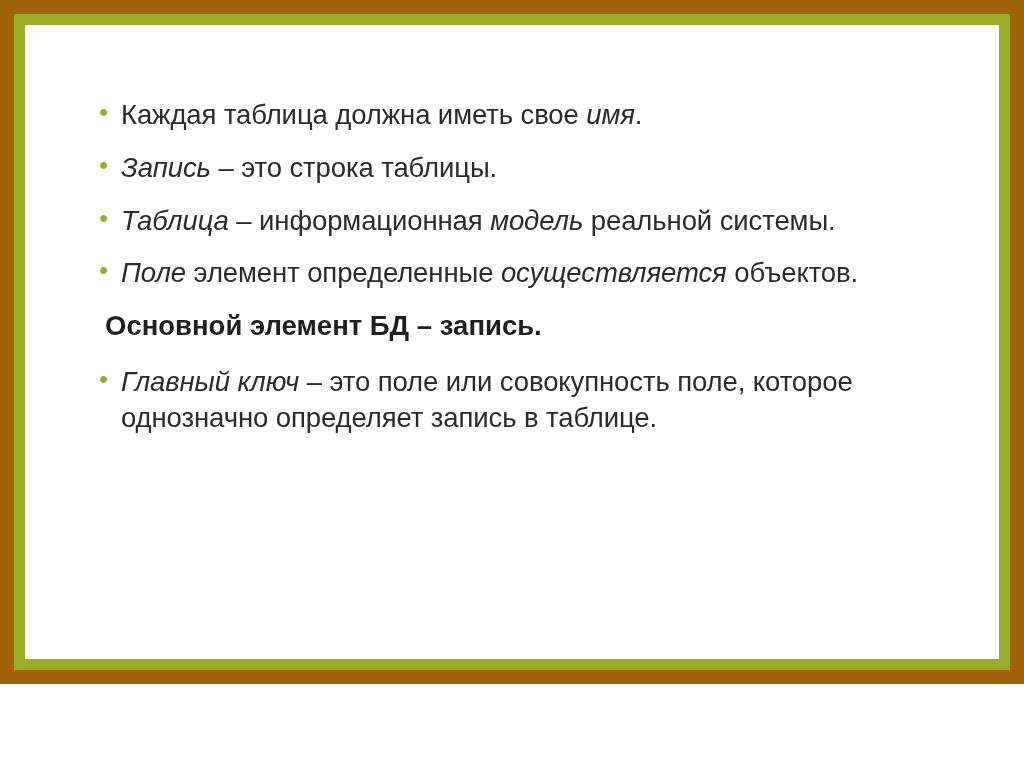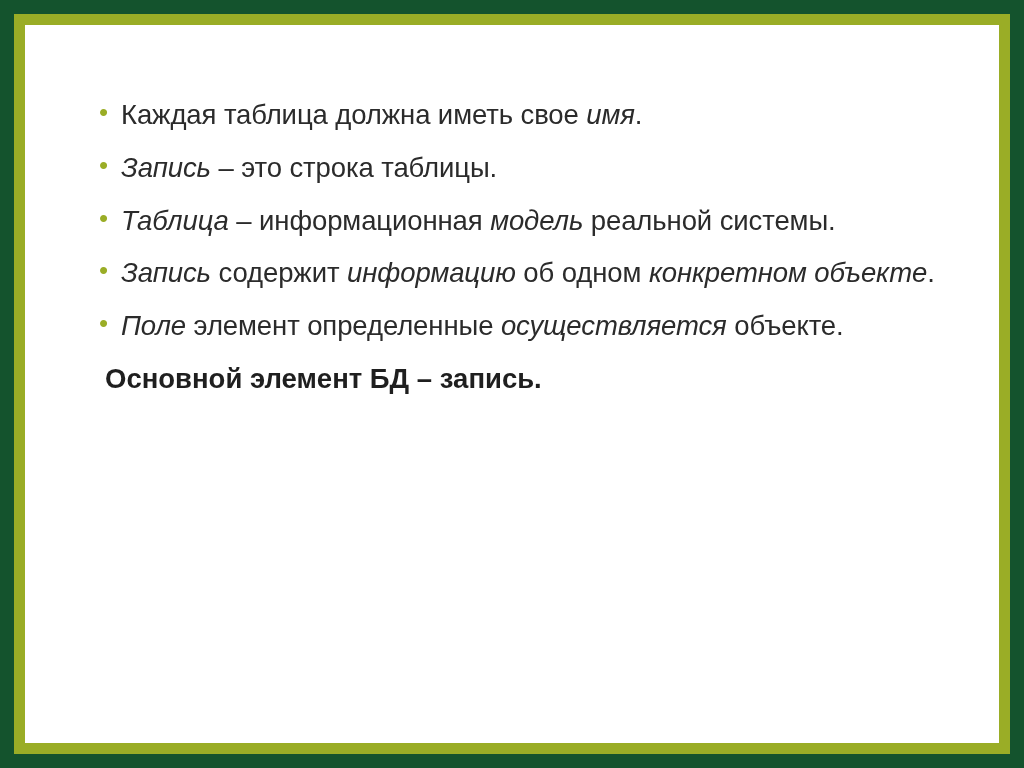--- a/index.html
+++ b/index.html
@@ -18,8 +18,8 @@
     left: 0;
     top: 0;
     width: 1024px;
-    height: 768px;
-    background: #14532d;
+    height: 684px;
+    background: #a16207;
     box-sizing: border-box;
   }
   

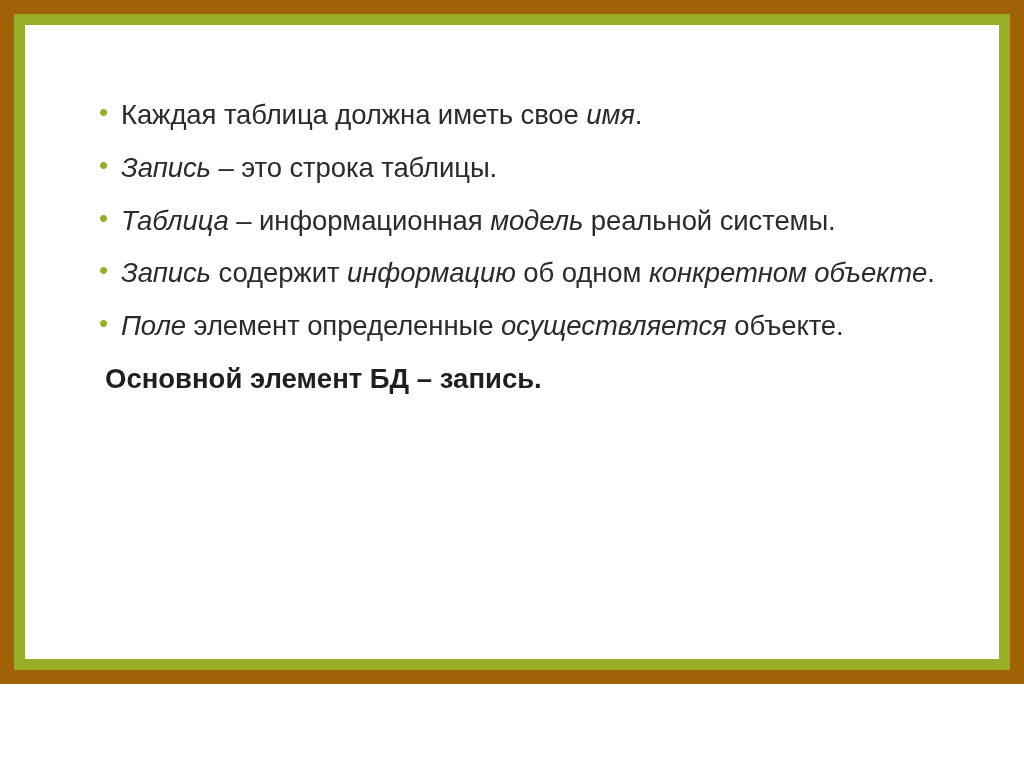--- a/index.html
+++ b/index.html
@@ -90,7 +90,6 @@
         <li><span>Каждая таблица должна иметь свое </span><span class="em">имя</span><span>.</span></li>
         <li><span class="em">Запись</span><span> – это строка таблицы.</span></li>
         <li><span class="em">Таблица</span><span> – информационная </span><span class="em">модель</span><span> реальной системы.</span></li>
-        <li><span class="em">Запись</span><span> содержит </span><span class="em">информацию</span><span> об одном </span><span class="em">конкретном объекте</span><span>.</span></li>
         <li class="tight"><span class="em">Поле</span><span> элемент определенные </span><span class="em">осуществляется</span><span> объекте.</span></li>
       </ul>
 

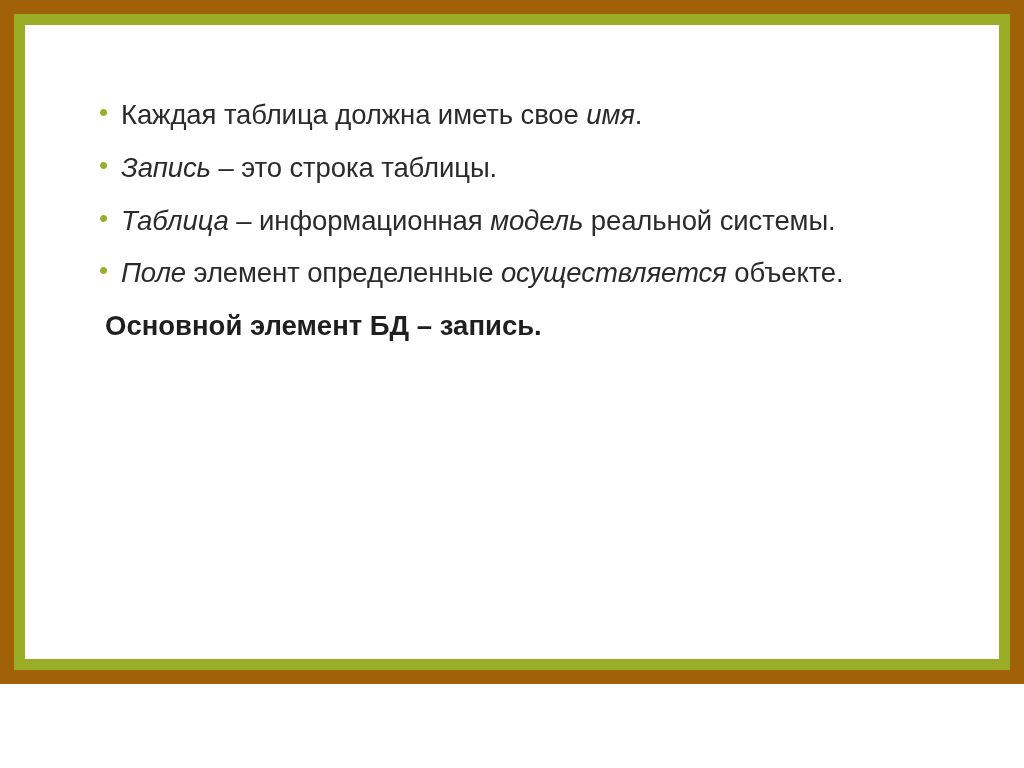--- a/index.html
+++ b/index.html
@@ -90,7 +90,7 @@
         <li><span>Каждая таблица должна иметь свое </span><span class="em">имя</span><span>.</span></li>
         <li><span class="em">Запись</span><span> – это строка таблицы.</span></li>
         <li><span class="em">Таблица</span><span> – информационная </span><span class="em">модель</span><span> реальной системы.</span></li>
-        <li class="tight"><span class="em">Поле</span><span> элемент определенные </span><span class="em">осуществляется</span><span> объекте.</span></li>
+        <li class="tight"><span class="em">Поле</span><span> элемент определенные </span><span class="em">осуществляется</span><span> объектов.</span></li>
       </ul>
 
       <div class="centered-note">Основной элемент БД – запись.</div>

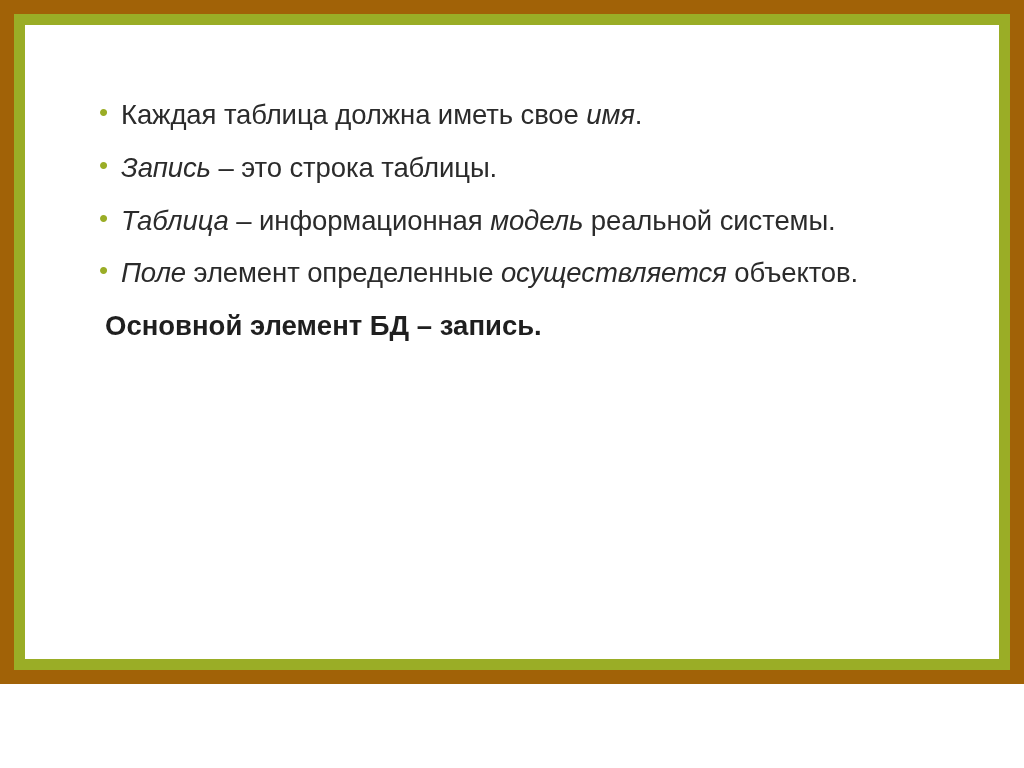--- a/index.html
+++ b/index.html
@@ -96,6 +96,7 @@
       <div class="centered-note">Основной элемент БД – запись.</div>
 
       <ul class="bullets">
+        <li><span class="em">Главный ключ</span><span> – это поле или совокупность поле, которое однозначно определяет запись в таблице.</span></li>
       </ul>
 
     </div>

